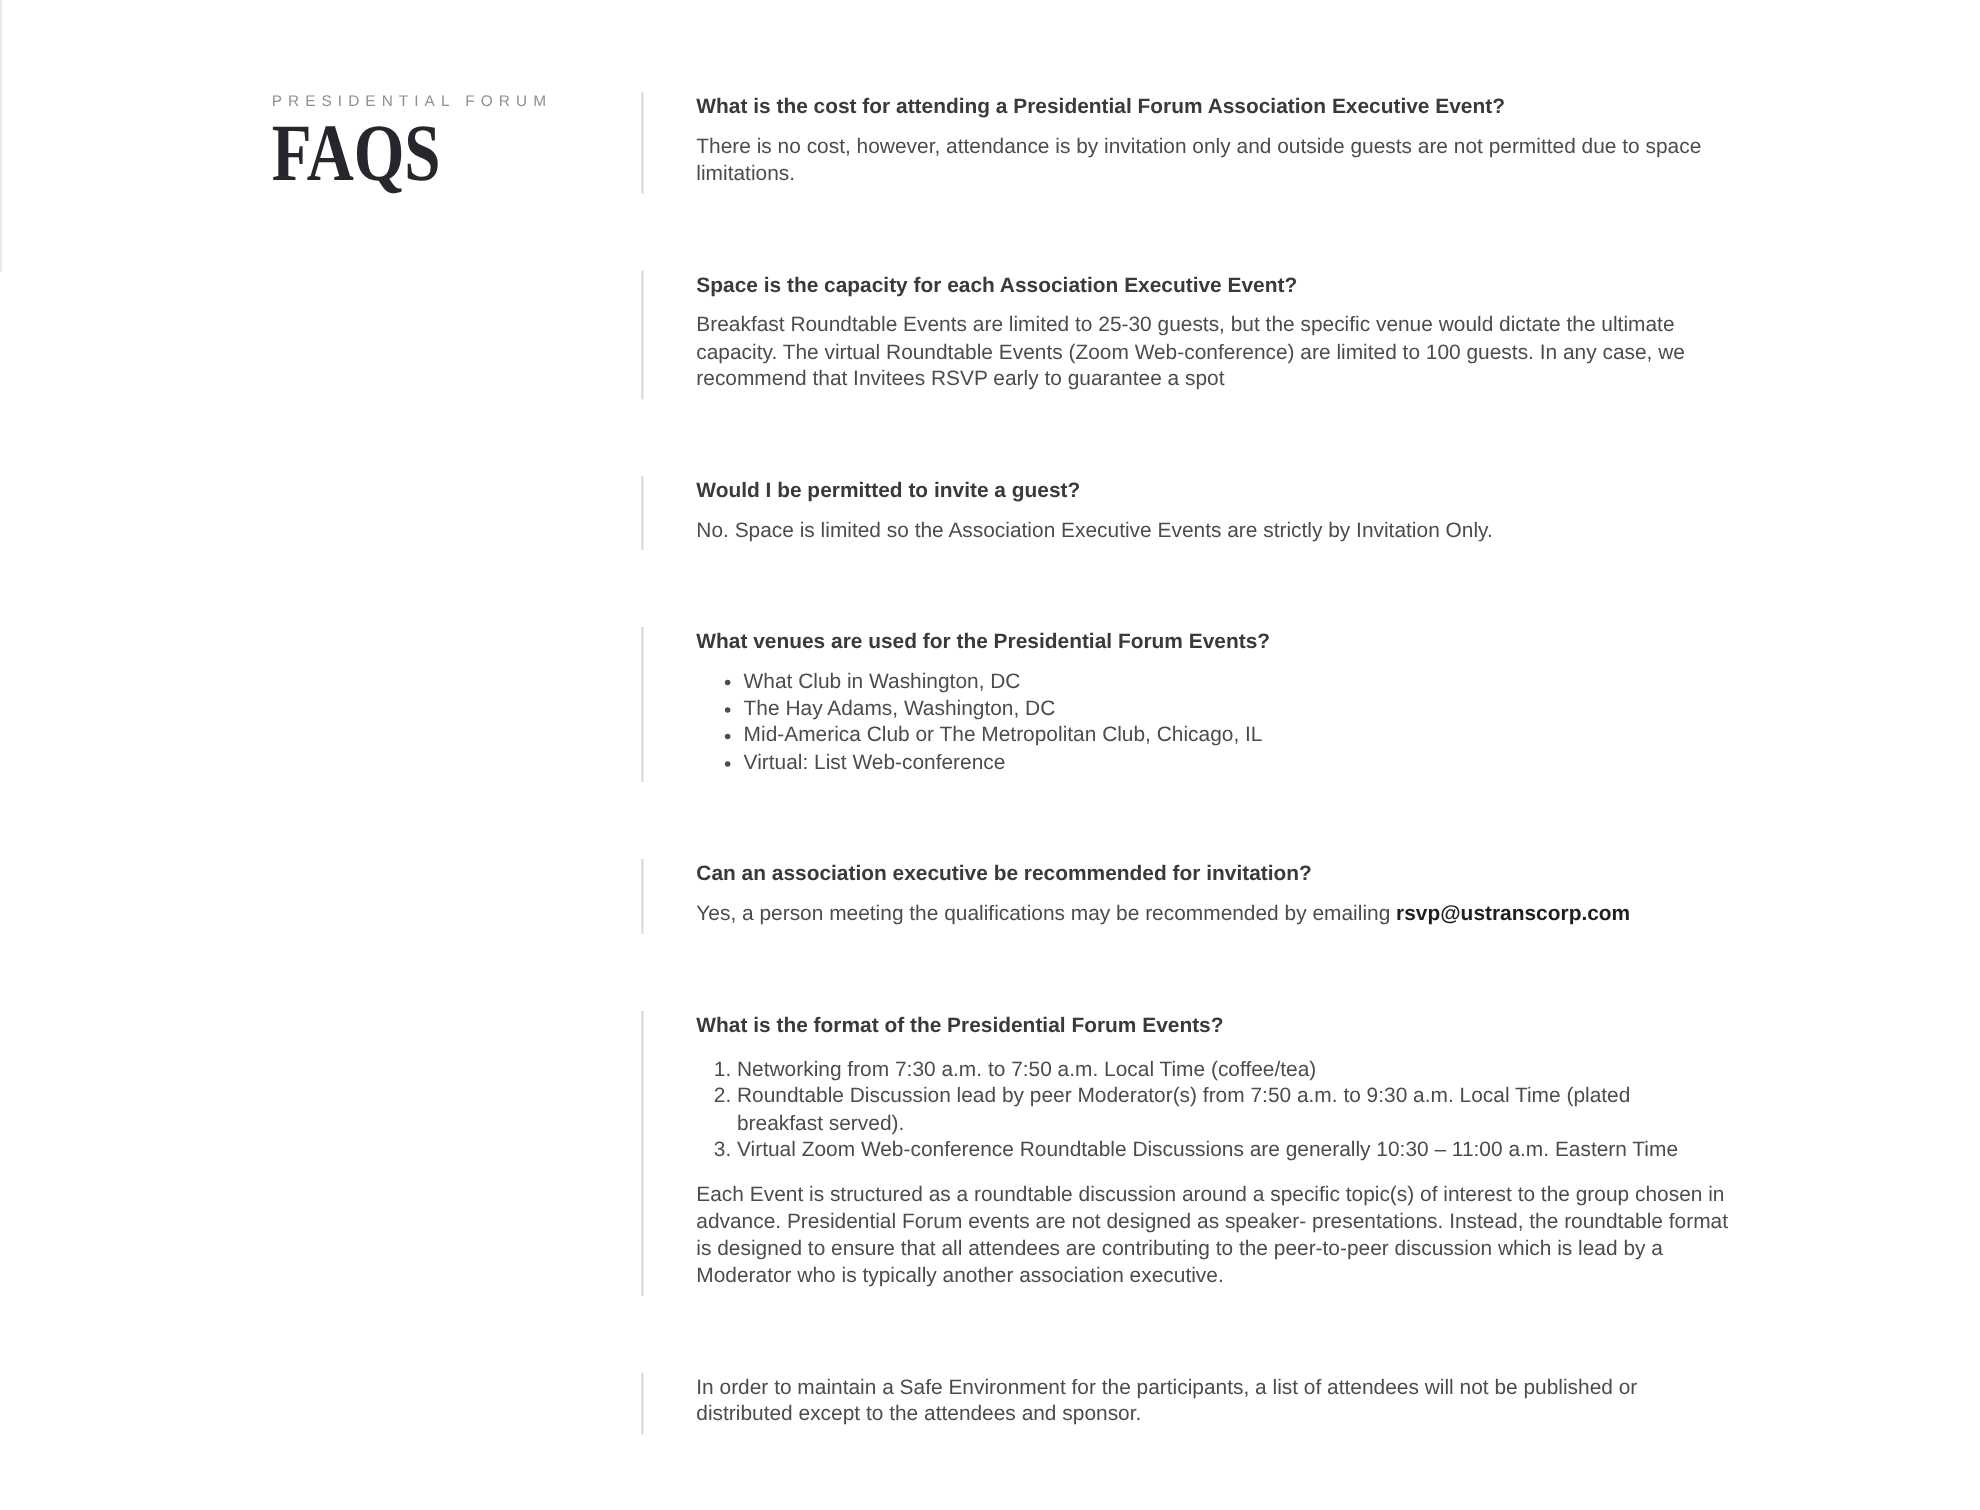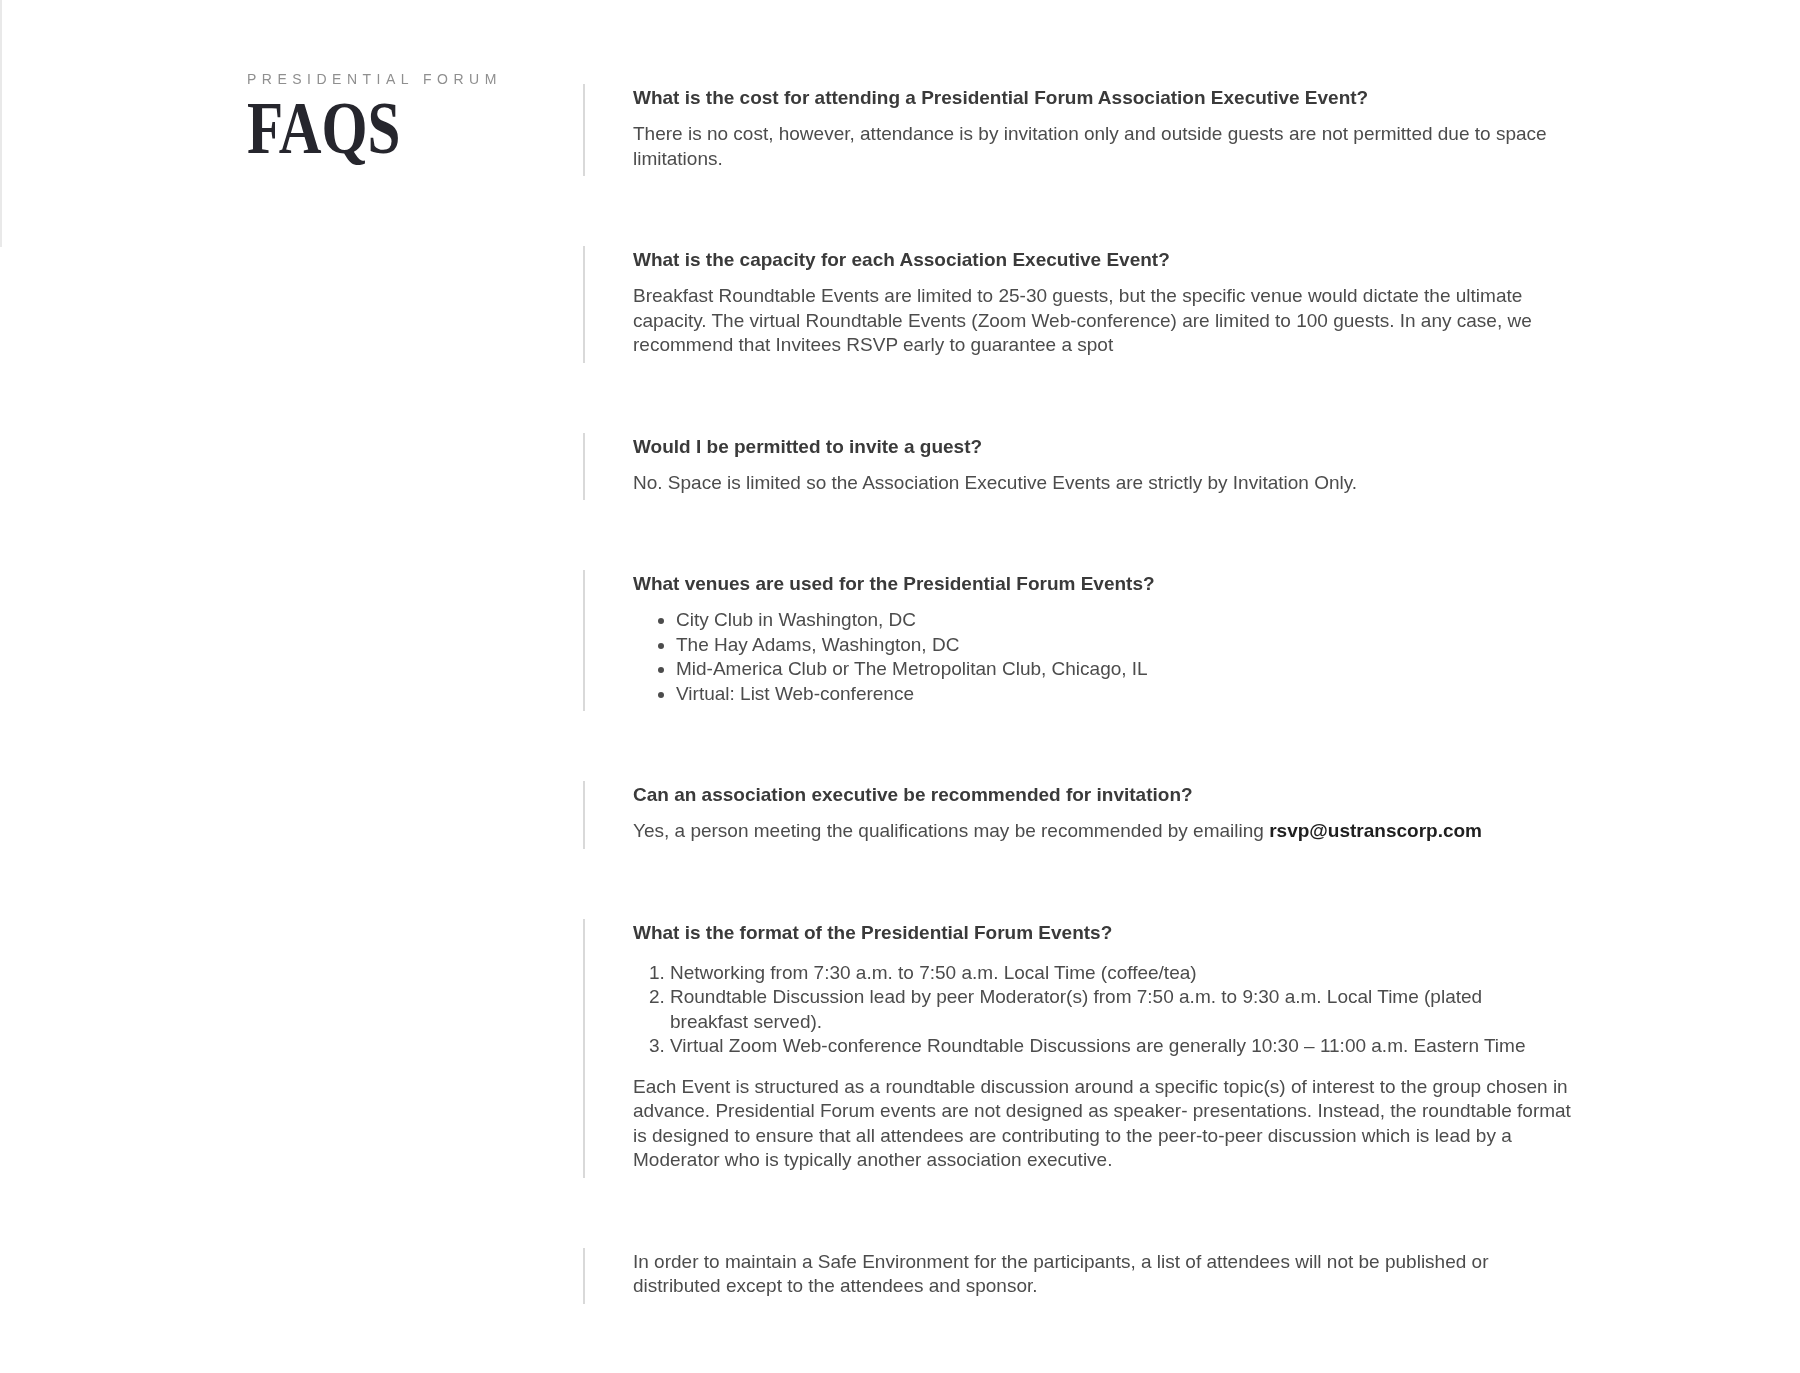--- a/index.html
+++ b/index.html
@@ -31,7 +31,7 @@
 
   
   .doc-header{
-    position:absolute;left:247px;top:72px;
+    position:absolute;left:247px;top:84px;
   }
   .kicker{
     font-size:14px;

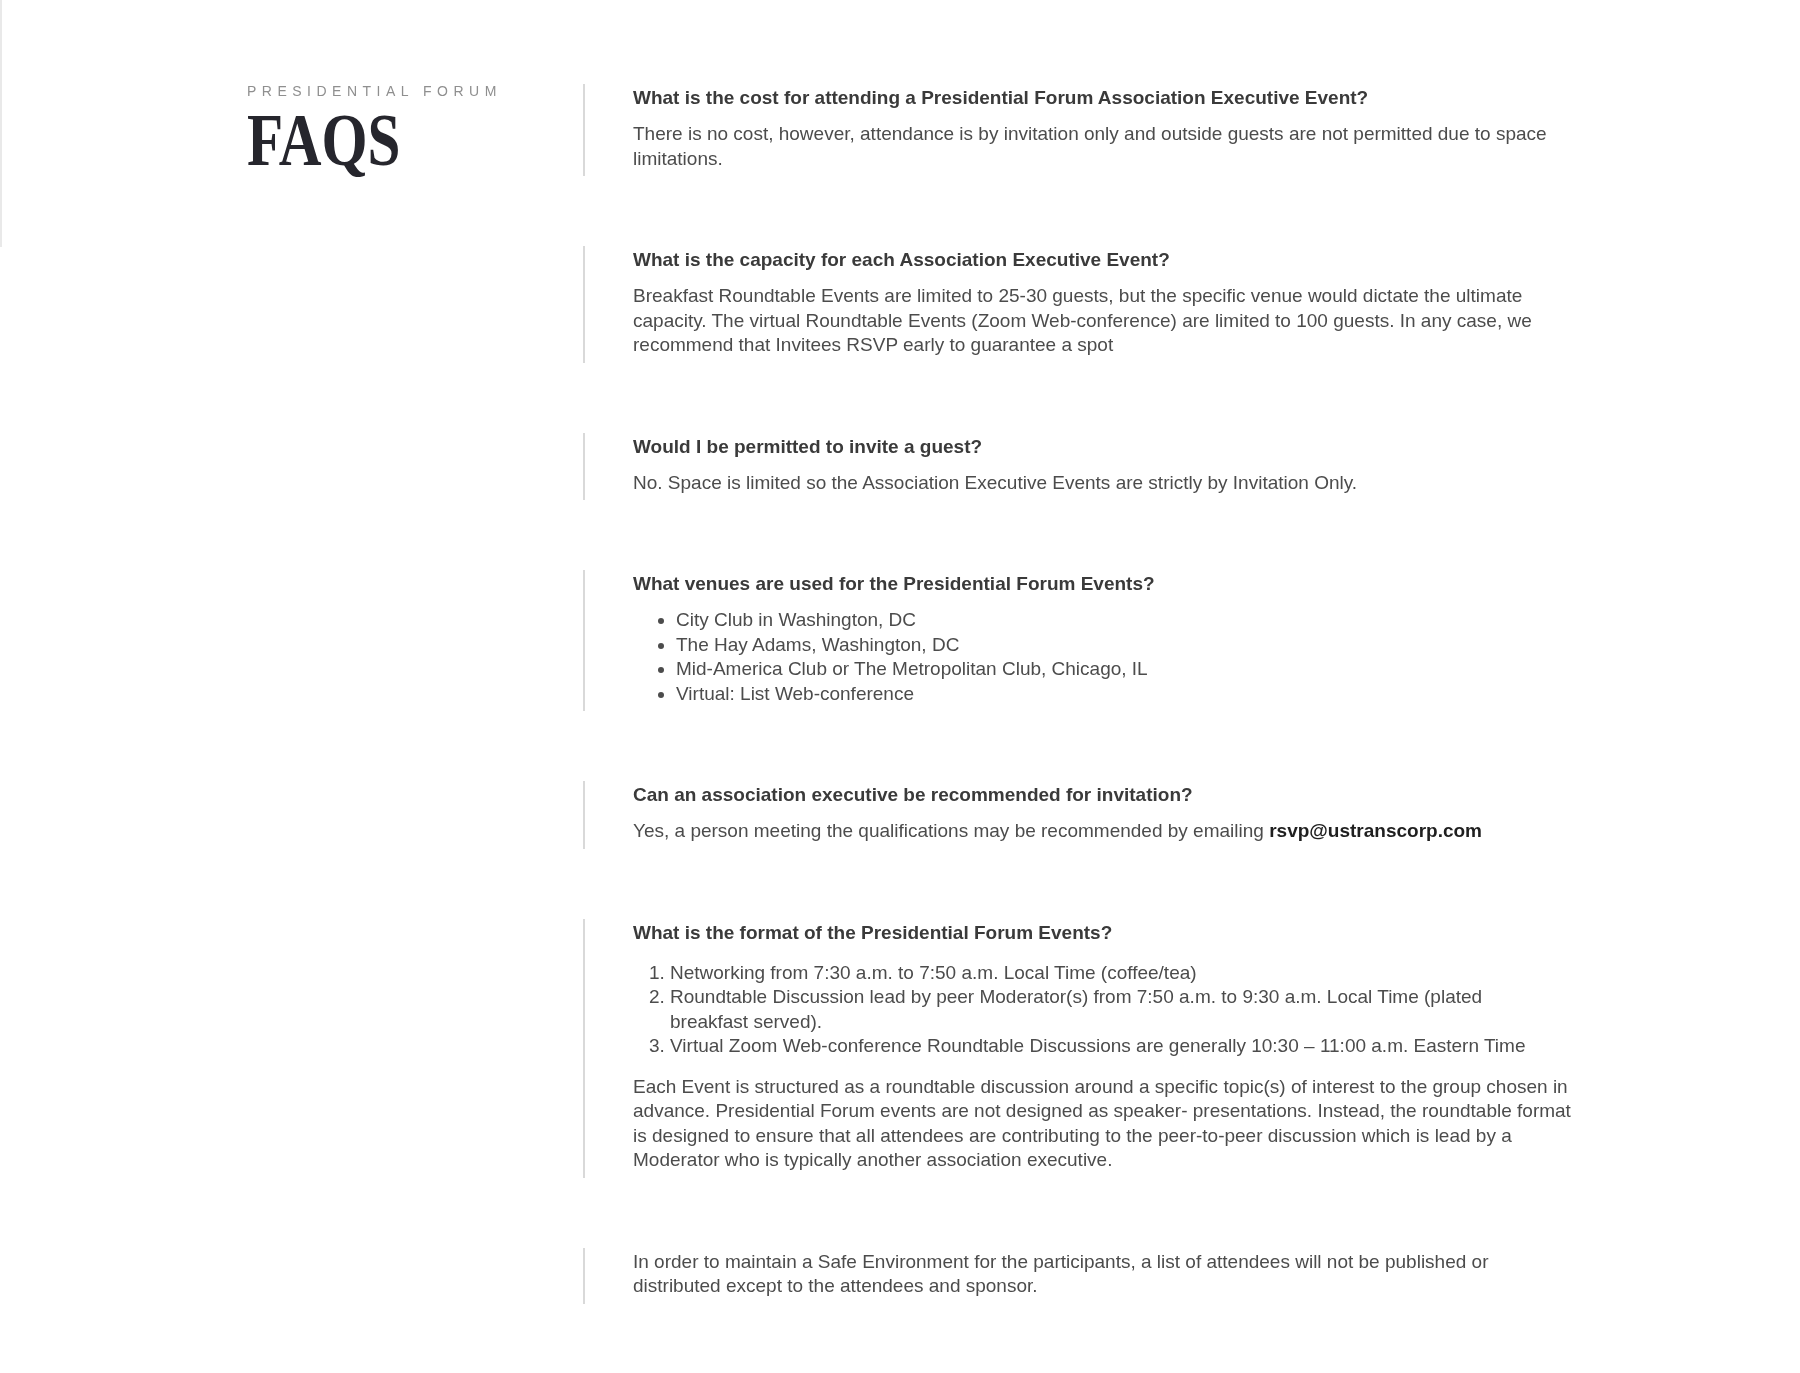--- a/index.html
+++ b/index.html
@@ -124,7 +124,7 @@
   </section>
 
   <section class="faq-item">
-    <h2 class="faq-question">What is the capacity for each Association Executive Event?</h2>
+    <h2 class="faq-question">Space is the capacity for each Association Executive Event?</h2>
     <p class="faq-answer">Breakfast Roundtable Events are limited to 25-30 guests, but the specific venue would dictate the ultimate capacity. The virtual Roundtable Events (Zoom Web-conference) are limited to 100 guests. In any case, we recommend that Invitees RSVP early to guarantee a spot</p>
   </section>
 

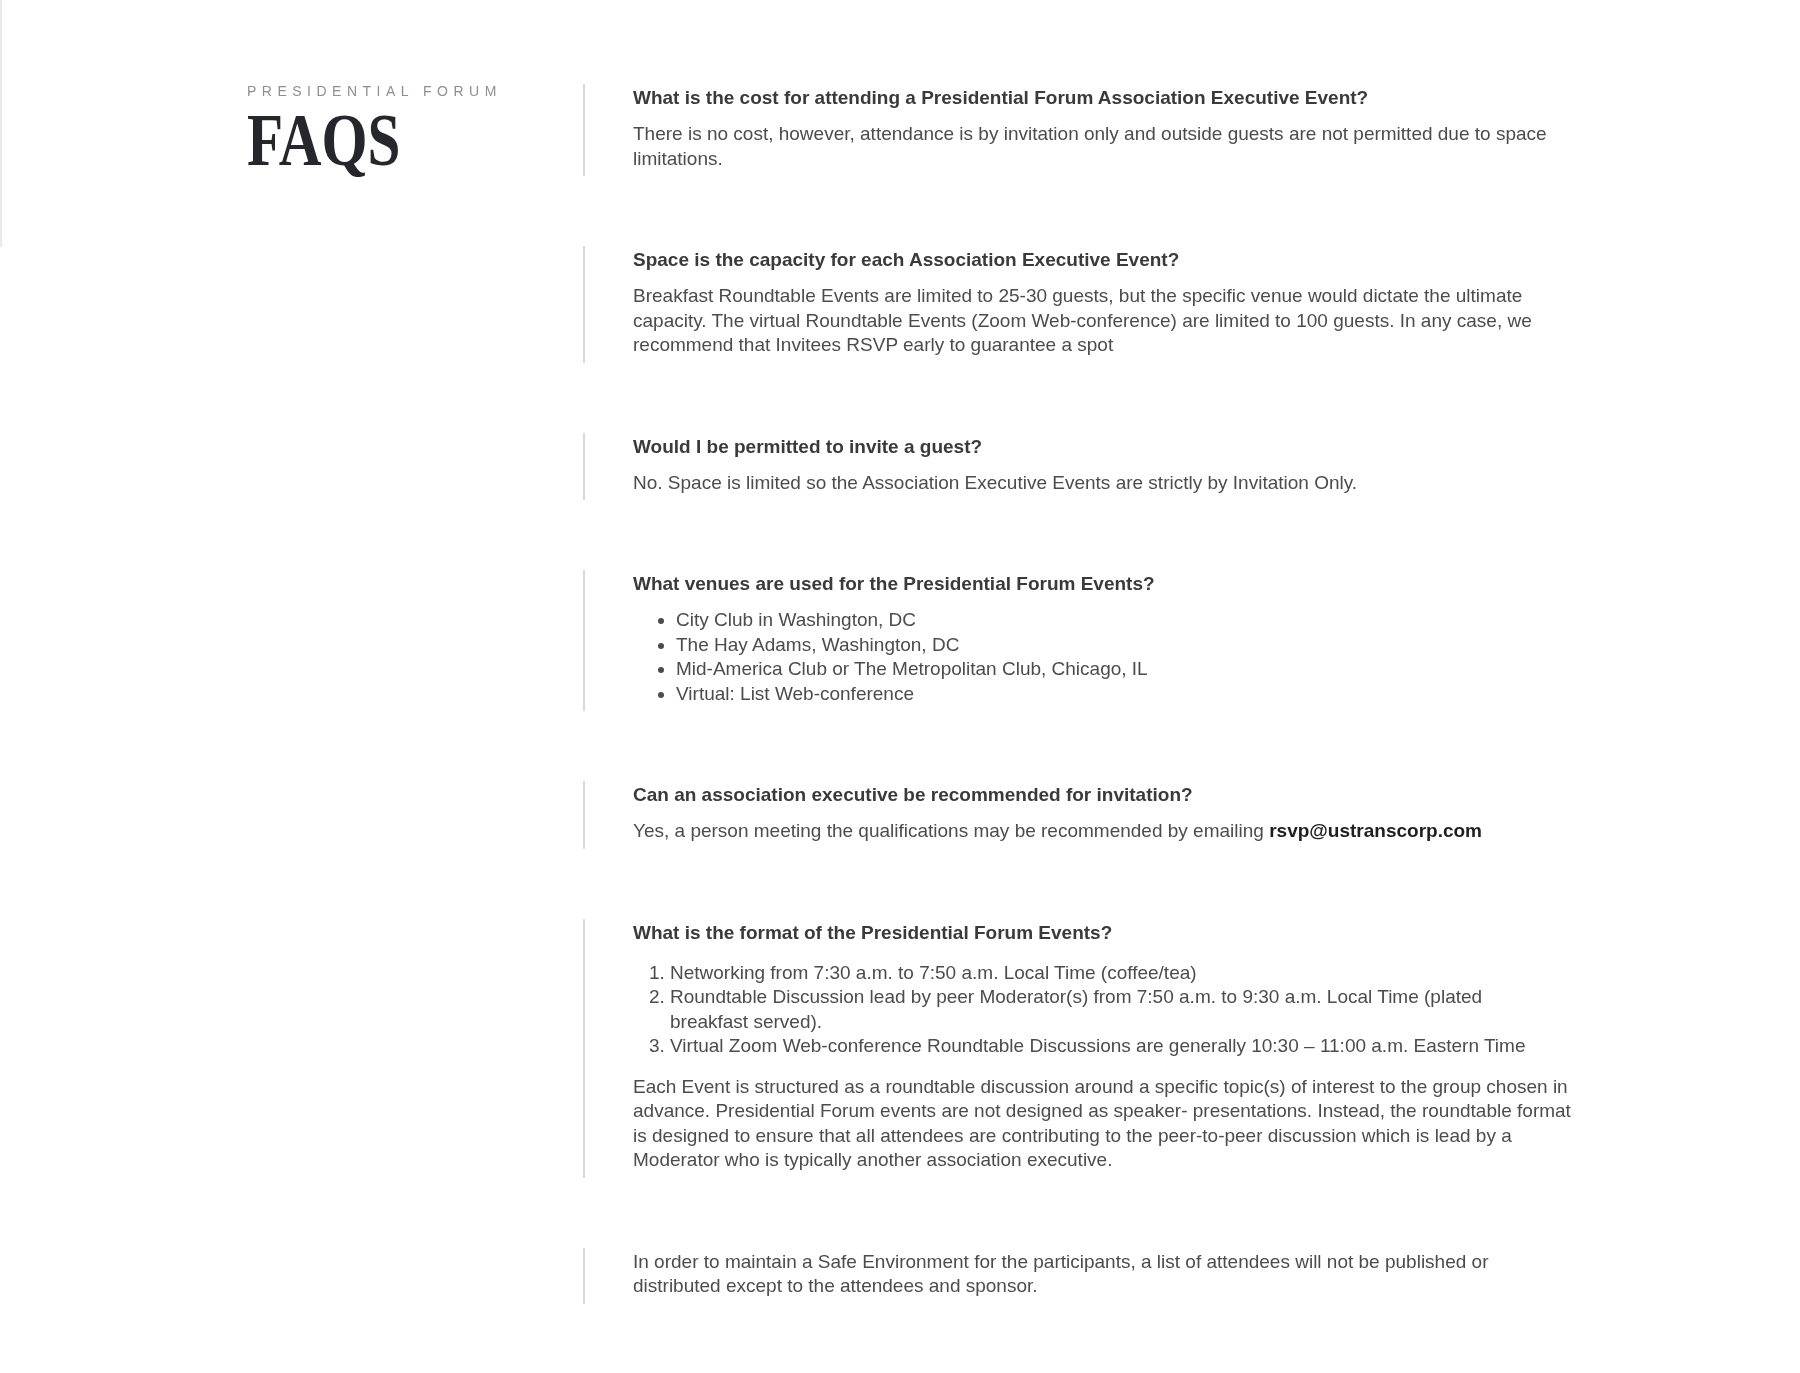--- a/index.html
+++ b/index.html
@@ -136,7 +136,7 @@
   <section class="faq-item">
     <h2 class="faq-question">What venues are used for the Presidential Forum Events?</h2>
     <ul class="venue-list">
-      <li>City Club in Washington, DC</li>
+      <li>What Club in Washington, DC</li>
       <li>The Hay Adams, Washington, DC</li>
       <li>Mid-America Club or The Metropolitan Club, Chicago, IL</li>
       <li>Virtual: List Web-conference</li>

